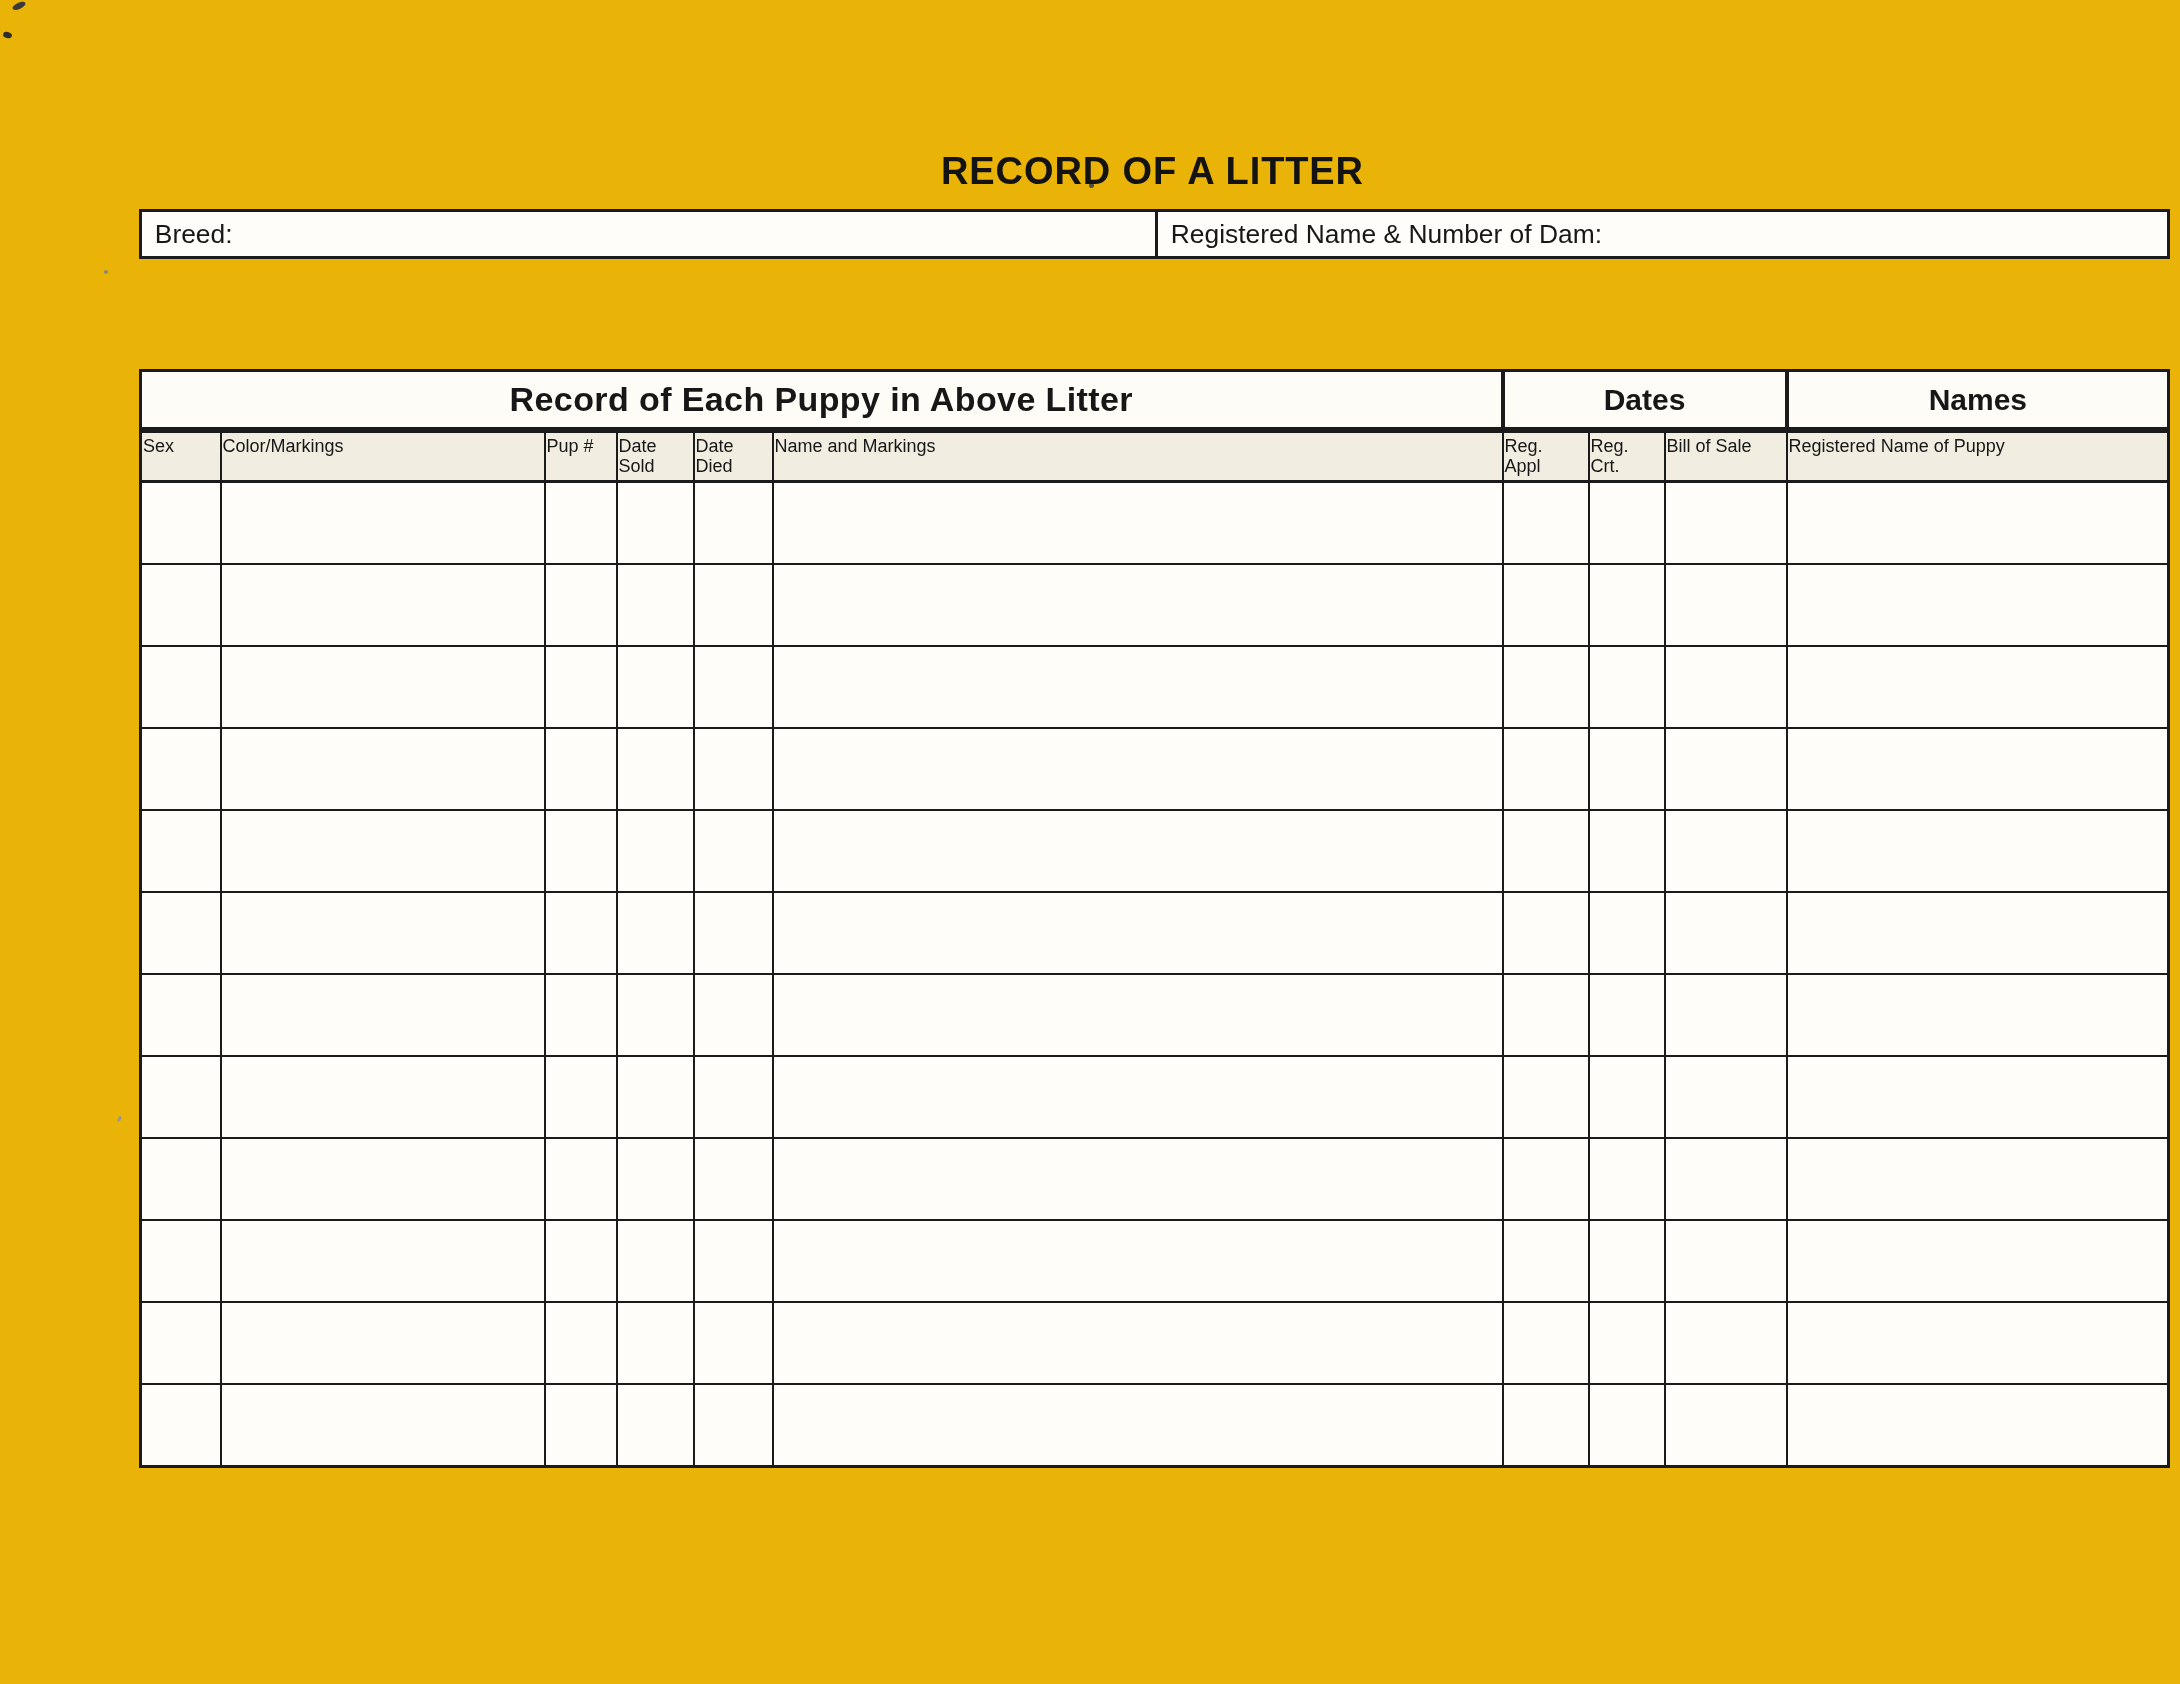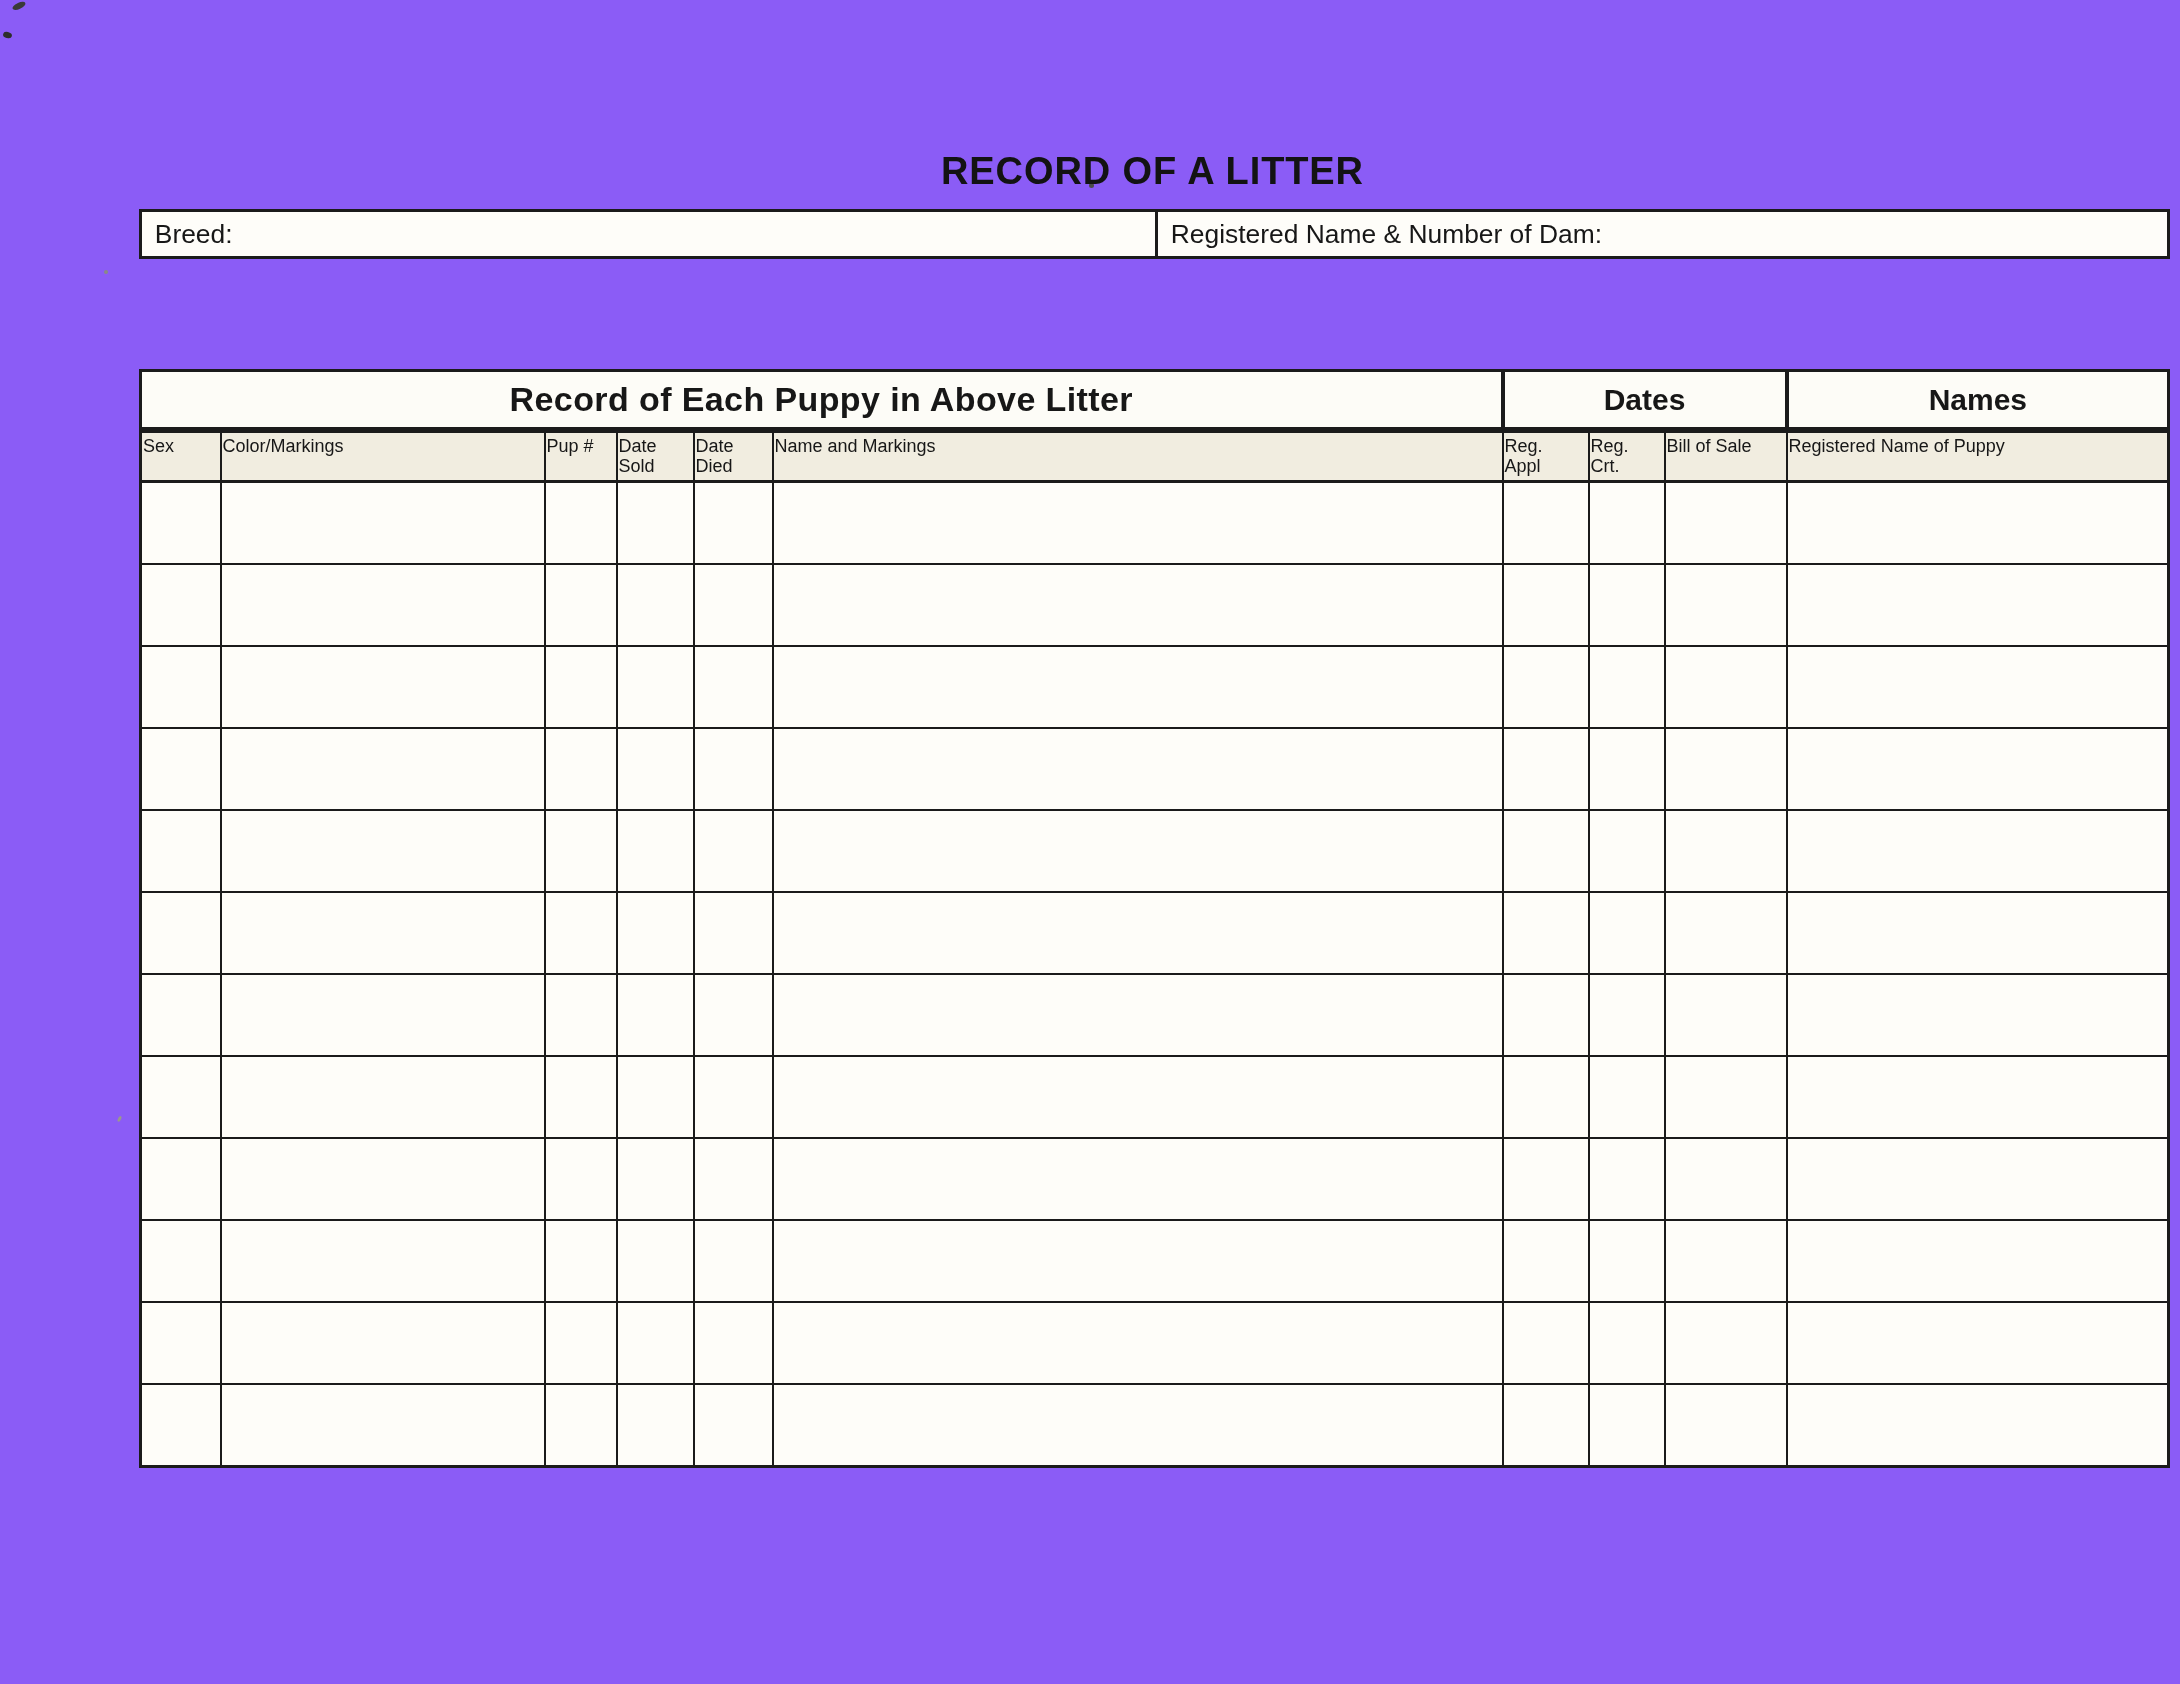--- a/index.html
+++ b/index.html
@@ -6,7 +6,7 @@
   .page{
     position:relative;
     width:2181px;height:1685px;
-    background:#8b5cf6;
+    background:#eab308;
     font-family:"Liberation Sans","DejaVu Sans",sans-serif;
     color:#171717;
     overflow:hidden;

